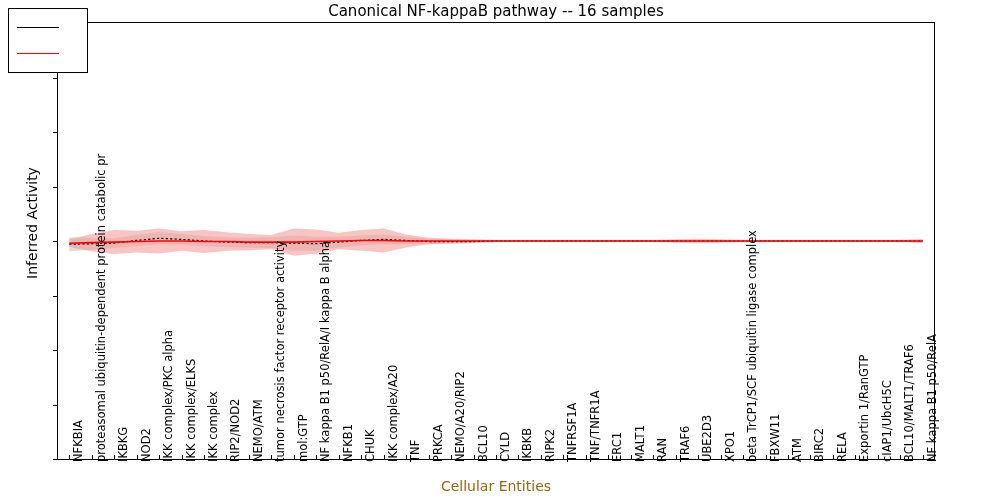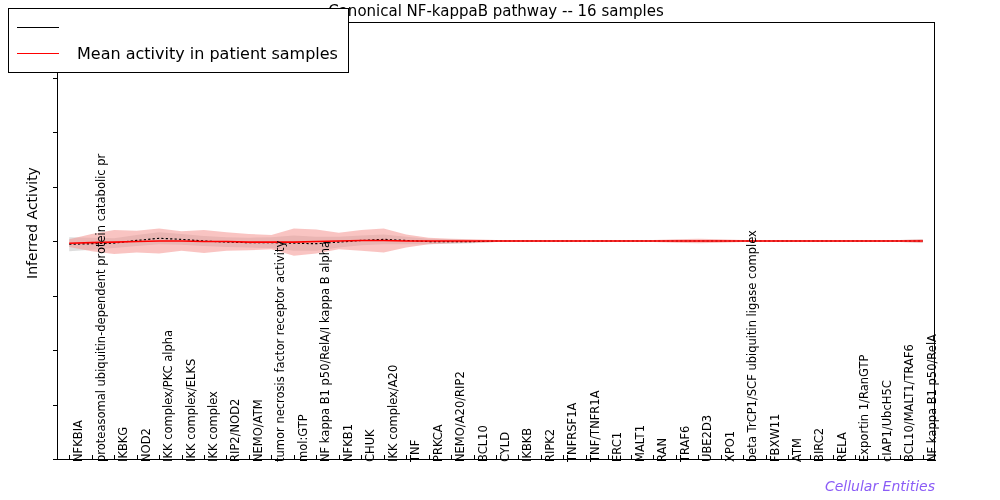--- a/index.html
+++ b/index.html
@@ -223,7 +223,6 @@
       </div>
       <div class="legend-row">
         <div class="legend-swatch" style="border-top-color: rgb(255, 0, 0);"></div>
-        <div class="legend-text">Mean activity in patient samples</div>
       </div>
     </div>
 

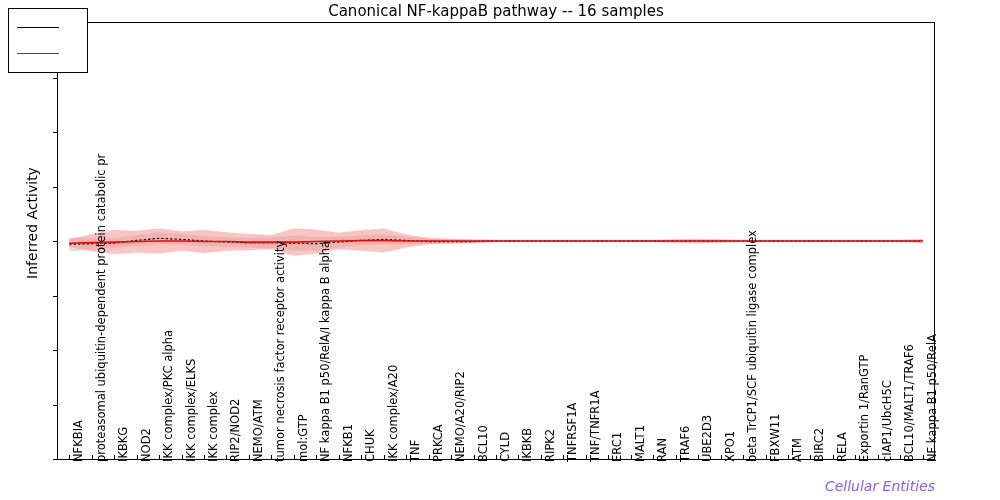--- a/index.html
+++ b/index.html
@@ -56,10 +56,9 @@
   #xlabel{
     position:absolute;
     left:57px; top:478px; width:878px;
-    text-align:right;
+    text-align:center;
     font-size:14px;
-    color:#8b5cf6;
-    font-style:italic;
+    color:#a16207;
   }
   .xtick-mark{
     position:absolute;

